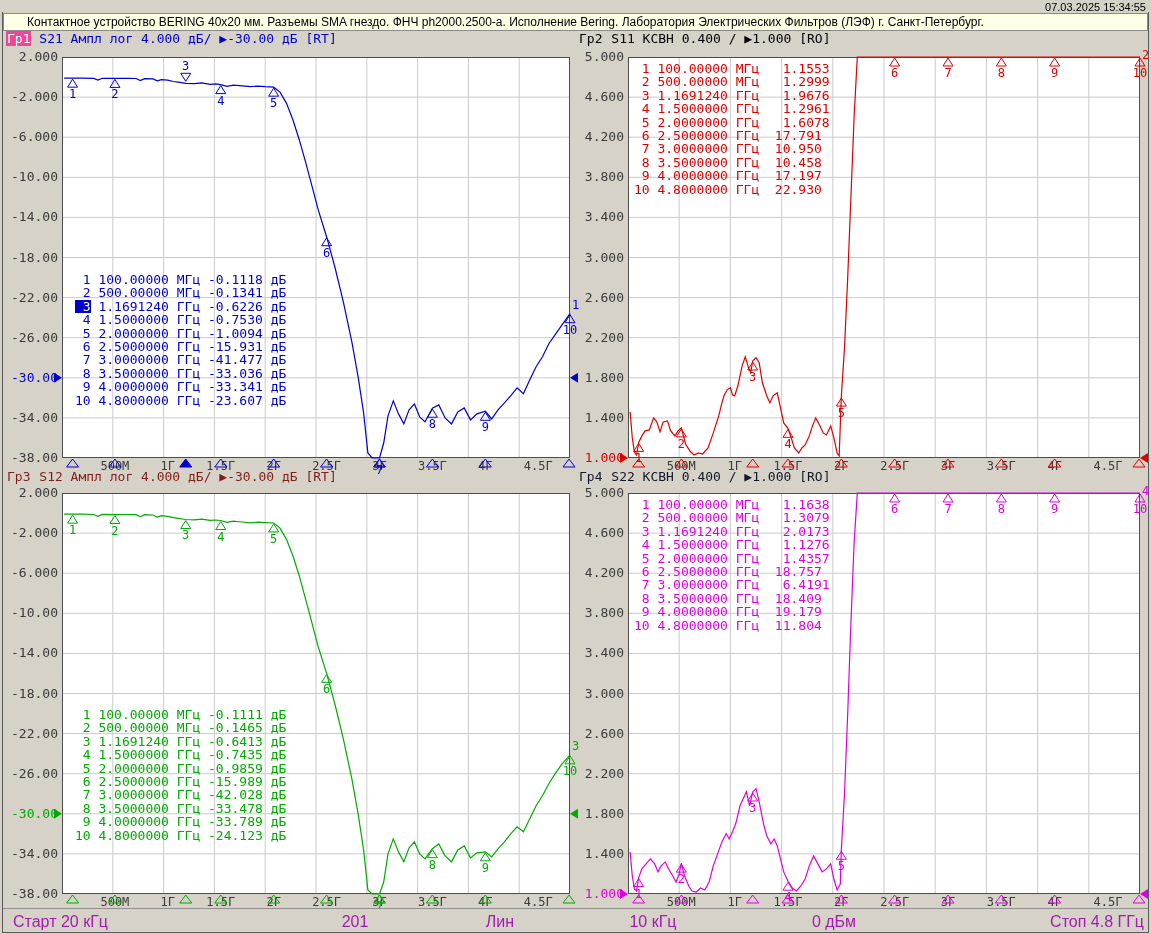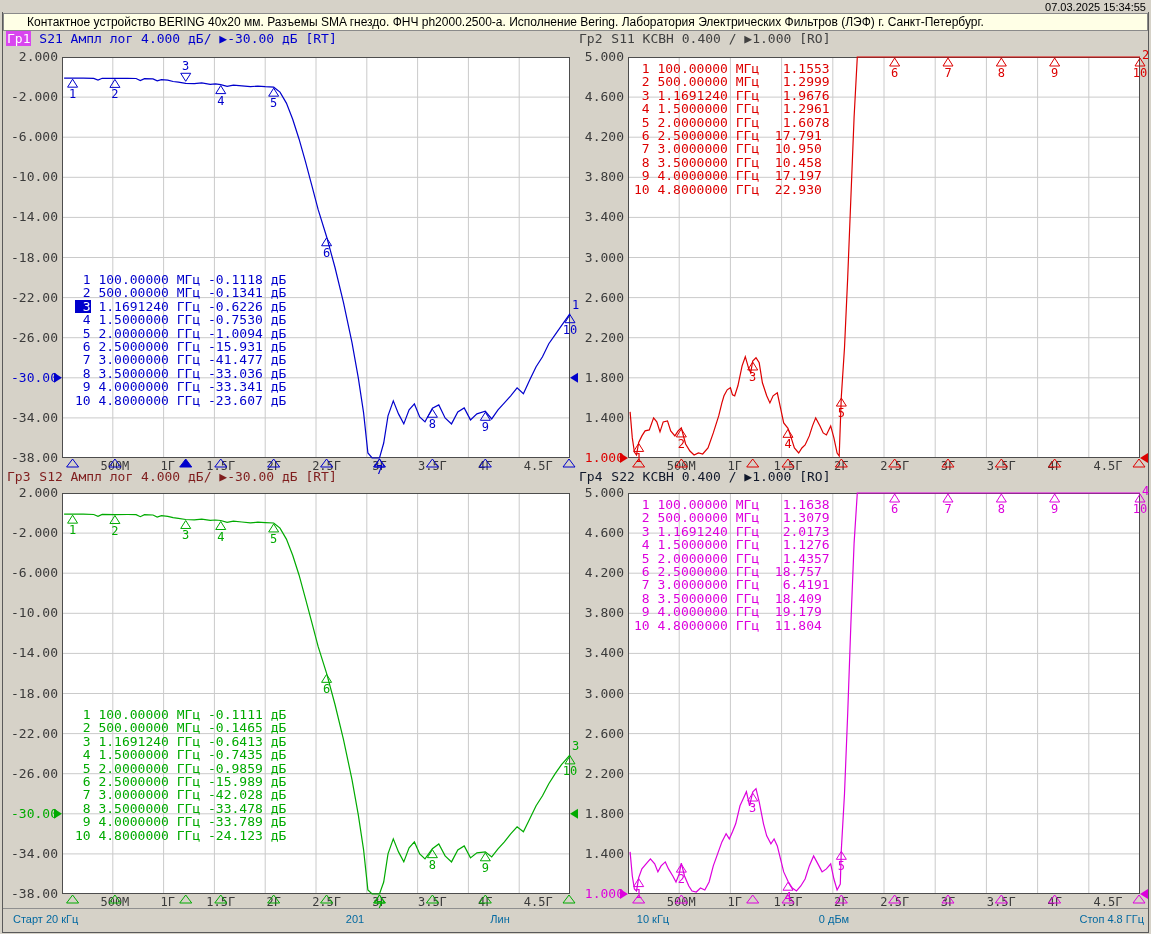--- a/index.html
+++ b/index.html
@@ -26,7 +26,7 @@
     position:absolute;height:14px;font-size:13px;line-height:14px;white-space:pre;
   }
   .chid{padding:0 1px;}
-  .chid.sel{background:#d946ef;color:#fff;}
+  .chid.sel{background:#ec4899;color:#fff;}
   .ycol{position:absolute;width:56px;}
   .ylab{
     position:absolute;right:0;height:13px;font-size:13px;line-height:13px;

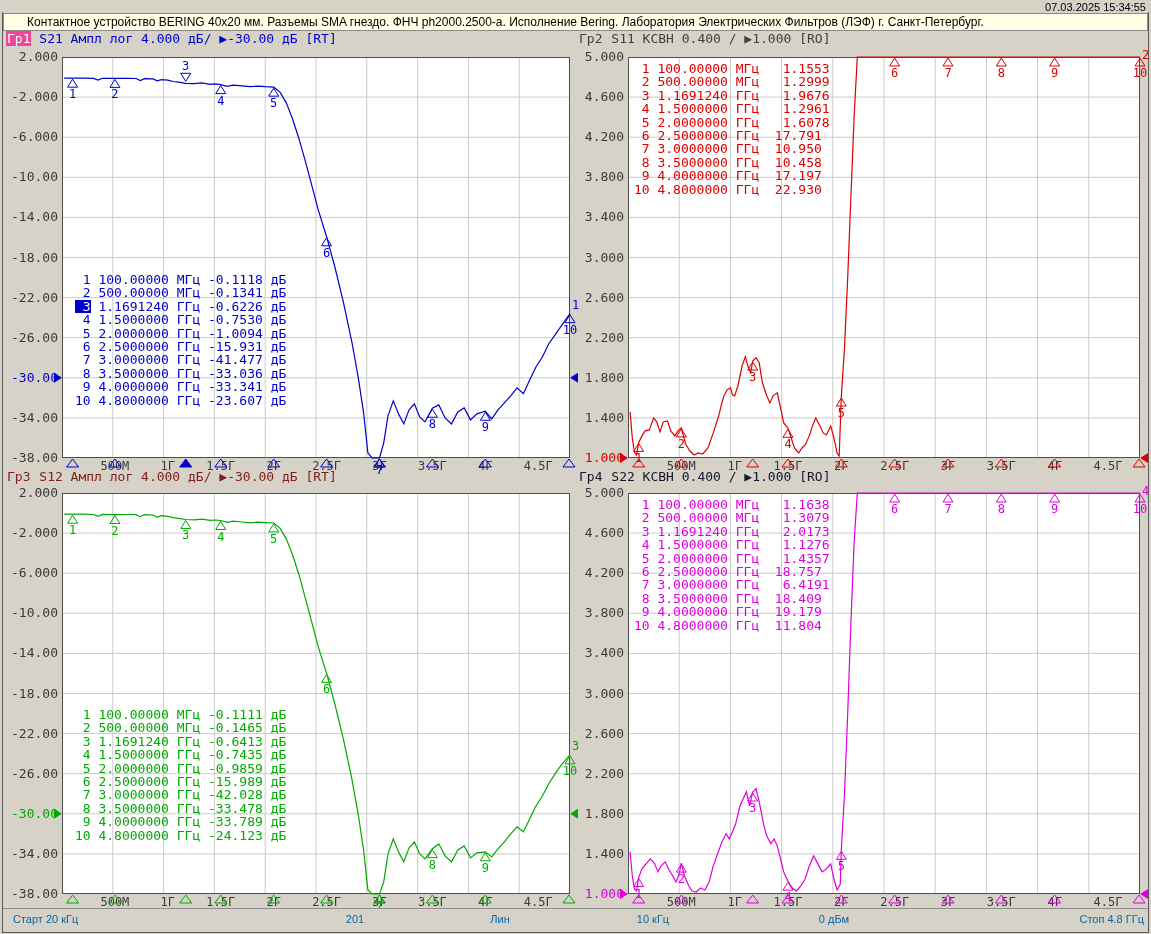--- a/index.html
+++ b/index.html
@@ -165,7 +165,7 @@
       </svg>
       <div class="mtable" style="left: 13px; top: 216px; color: rgb(0, 0, 204);"><div class="mrow"><span class="mn">1</span><span> 100.00000 МГц -0.1118 дБ</span></div><div class="mrow"><span class="mn">2</span><span> 500.00000 МГц -0.1341 дБ</span></div><div class="mrow"><span class="mn hl">3</span><span> 1.1691240 ГГц -0.6226 дБ</span></div><div class="mrow"><span class="mn">4</span><span> 1.5000000 ГГц -0.7530 дБ</span></div><div class="mrow"><span class="mn">5</span><span> 2.0000000 ГГц -1.0094 дБ</span></div><div class="mrow"><span class="mn">6</span><span> 2.5000000 ГГц -15.931 дБ</span></div><div class="mrow"><span class="mn">7</span><span> 3.0000000 ГГц -41.477 дБ</span></div><div class="mrow"><span class="mn">8</span><span> 3.5000000 ГГц -33.036 дБ</span></div><div class="mrow"><span class="mn">9</span><span> 4.0000000 ГГц -33.341 дБ</span></div><div class="mrow"><span class="mn">10</span><span> 4.8000000 ГГц -23.607 дБ</span></div></div>
     </div>
-    <div class="chhdr" style="left: 578px; top: 32px; color: #404040;"><span class="chid">Гр2</span><span> S11 КСВН 0.400 / ▶1.000 [RO]</span></div>
+    <div class="chhdr" style="left: 578px; top: 32px; color: #000000;"><span class="chid">Гр2</span><span> S11 КСВН 0.400 / ▶1.000 [RO]</span></div>
     <div class="ycol" style="left: 568px; top: 50px; width: 56px; height: 415px; position: absolute;">
       <div class="ylab" style="top: 0px;">5.000</div>
       <div class="ylab" style="top: 40.1px;">4.600</div>

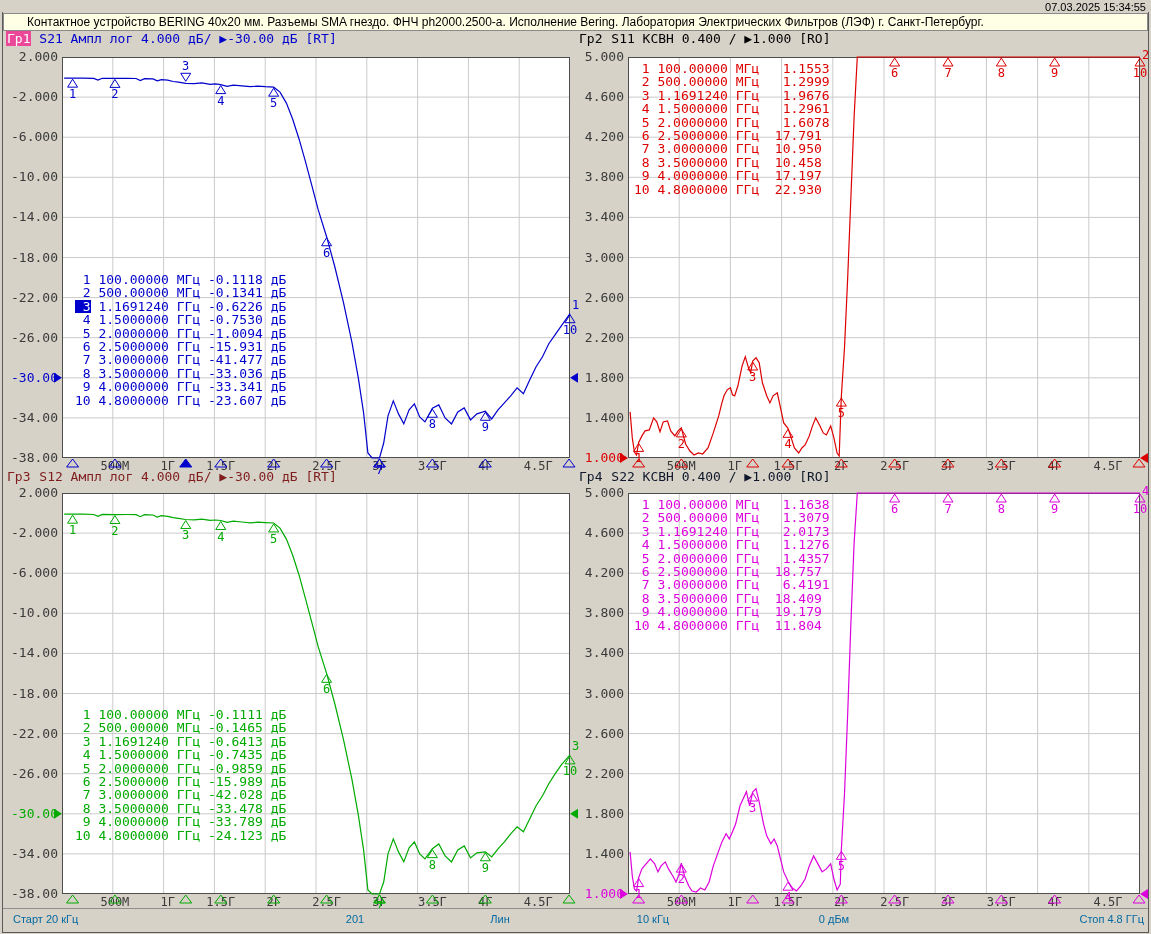--- a/index.html
+++ b/index.html
@@ -42,7 +42,7 @@
   #status-bar{
     position:absolute;left:3px;right:3px;top:908px;height:23px;
     background:#d6d2c8;border-top:1px solid #8f8f8f;
-    font-family:"Liberation Sans",sans-serif;font-size:11px;color:#0369a1;
+    font-family:"Liberation Sans",sans-serif;font-size:16px;color:#a21caf;
   }
   #status-bar span{position:absolute;top:4px;white-space:nowrap;}
   .st-start{left:10px;}

